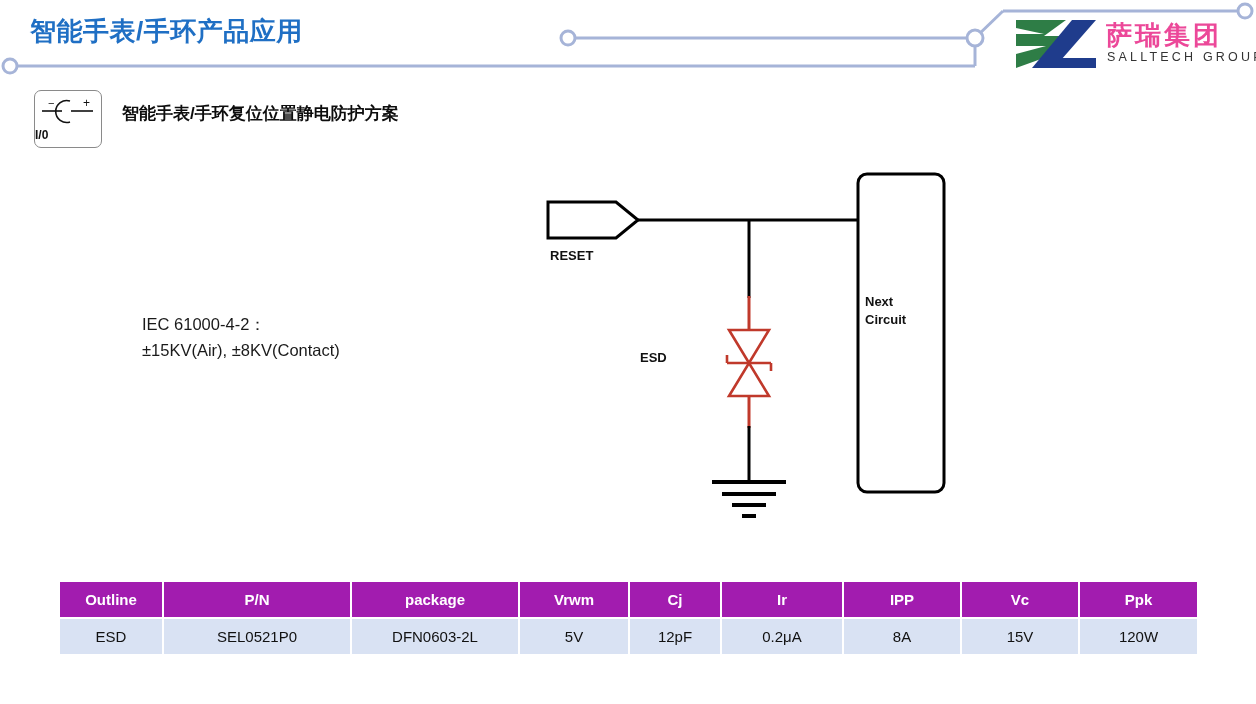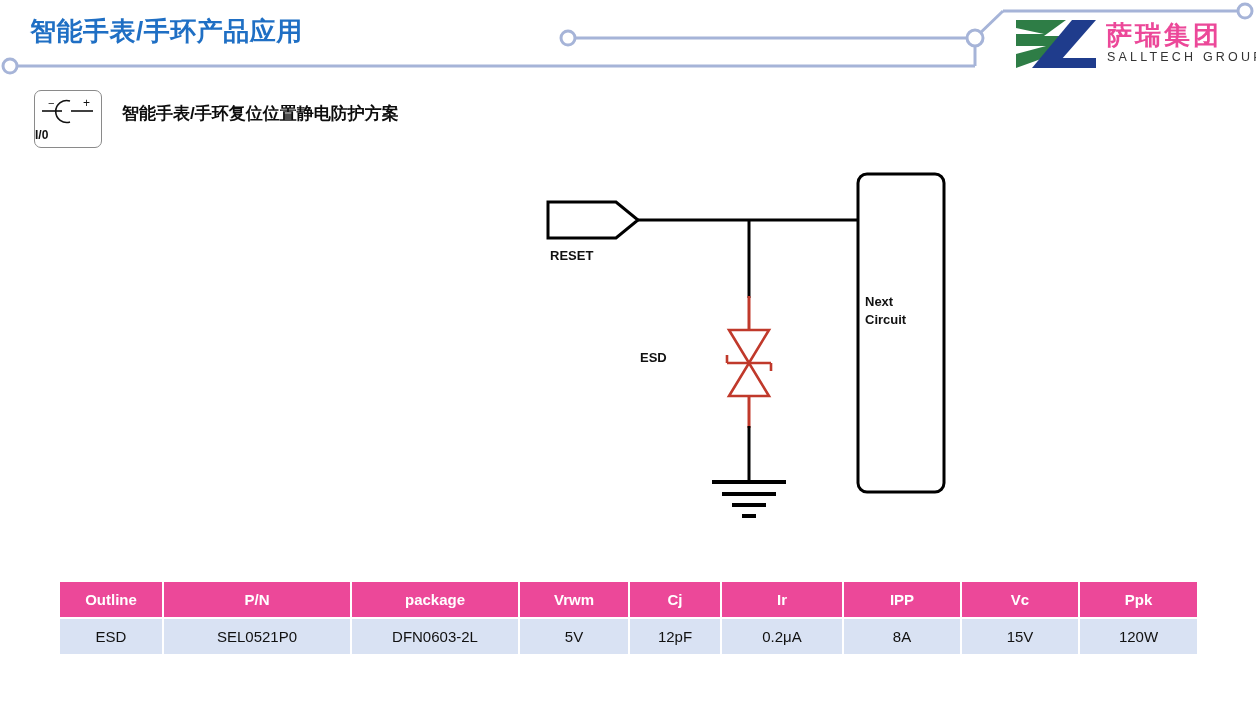--- a/index.html
+++ b/index.html
@@ -220,6 +220,7 @@
 <div id="subtitle">智能手表/手环复位位置静电防护方案</div>
 
 <div id="spec-note">
+  <div>IEC 61000-4-2：</div>
 </div>
 
 <div id="circuit">

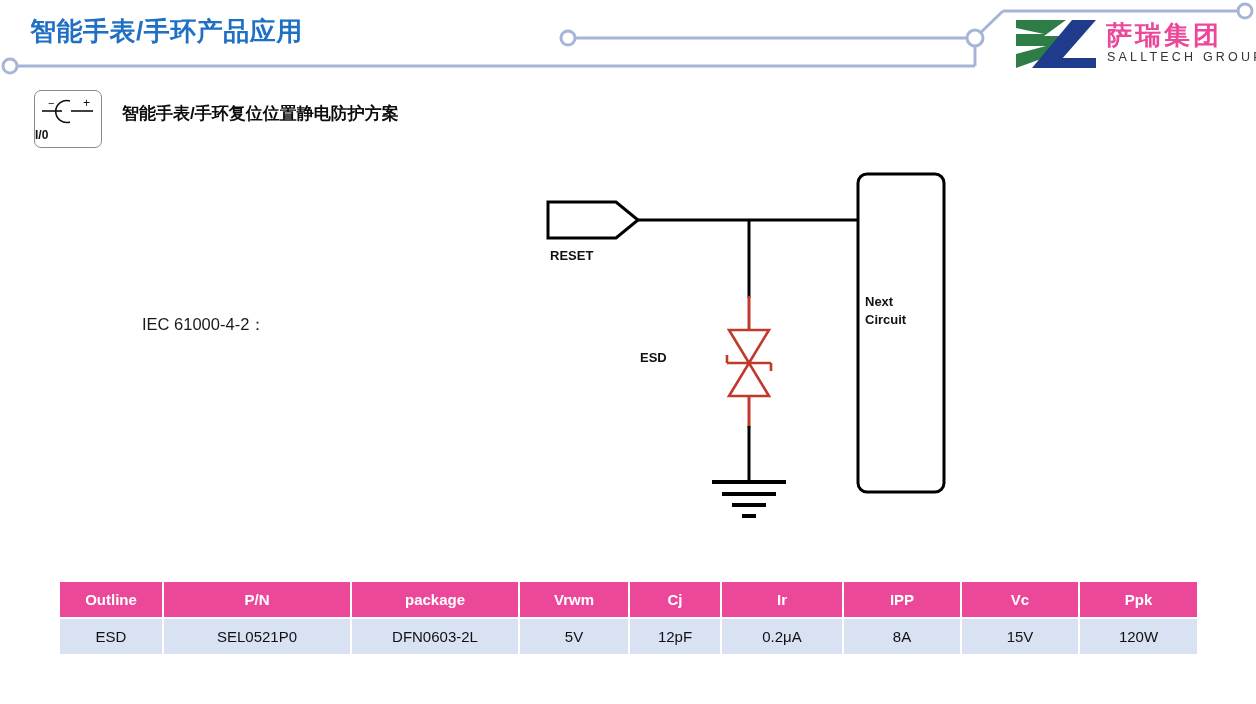--- a/index.html
+++ b/index.html
@@ -221,6 +221,7 @@
 
 <div id="spec-note">
   <div>IEC 61000-4-2：</div>
+  <div>±15KV(Air), ±8KV(Contact)</div>
 </div>
 
 <div id="circuit">

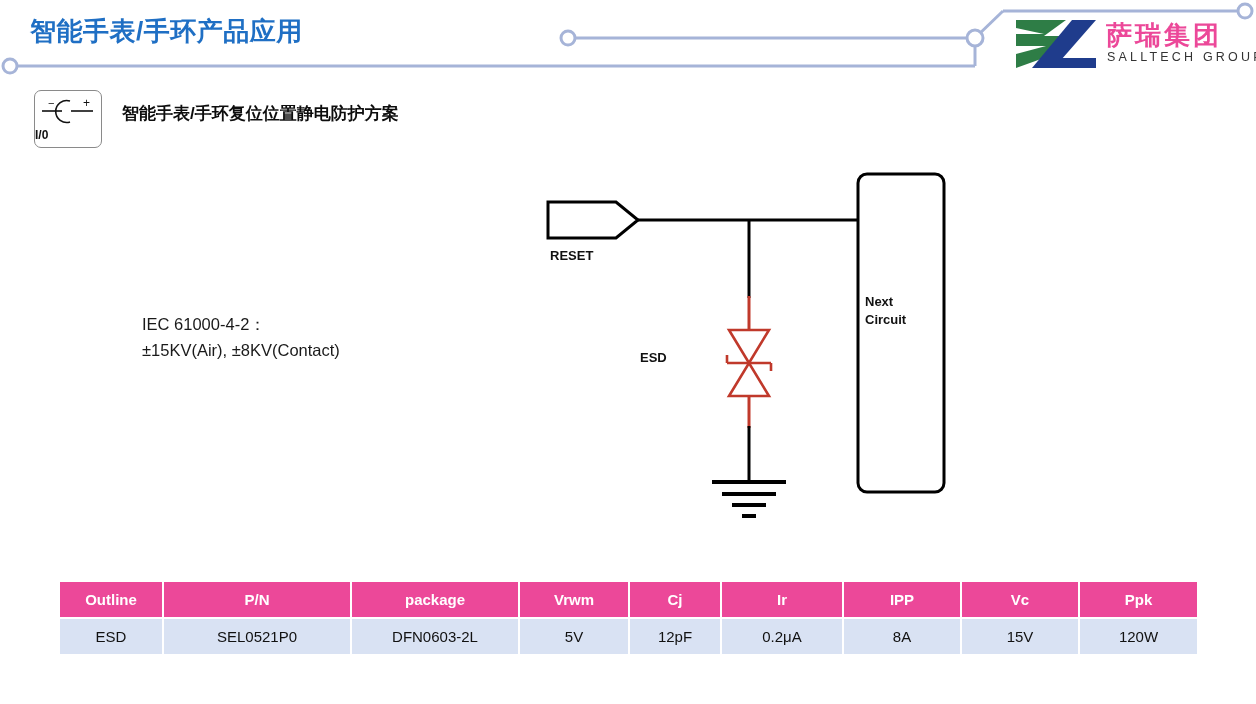--- a/index.html
+++ b/index.html
@@ -148,7 +148,7 @@
     font-size: 15px;
   }
   #spec-table th {
-    background: #ec4899;
+    background: #a21caf;
     color: #ffffff;
     font-weight: bold;
     font-size: 15px;

